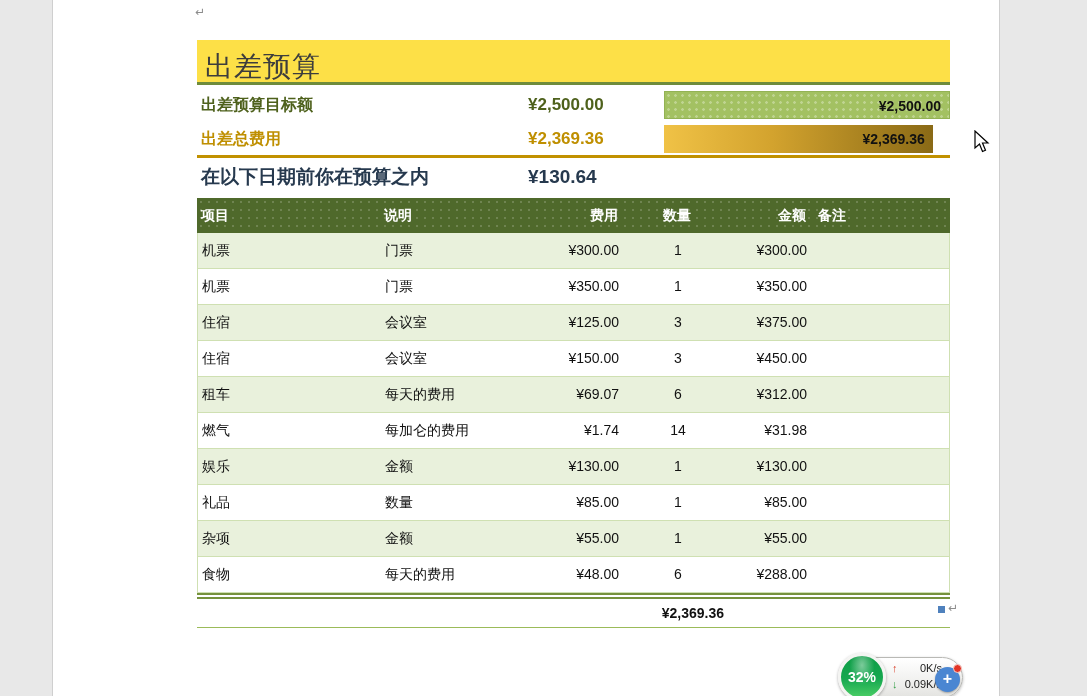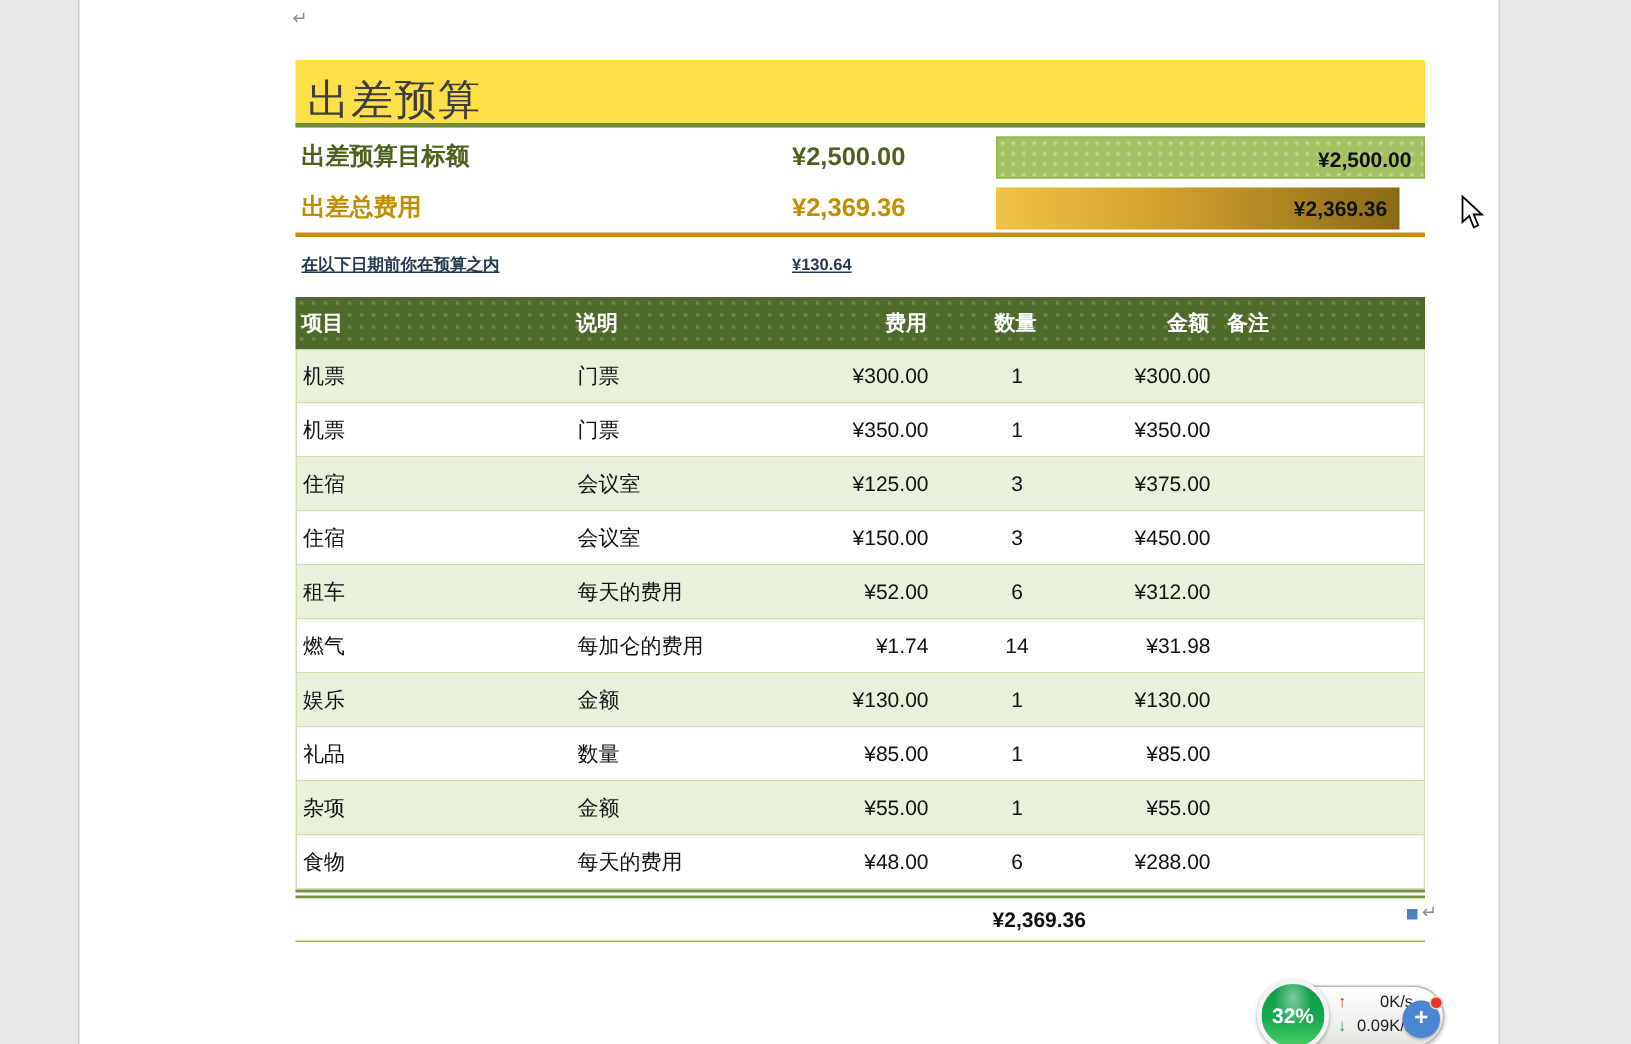--- a/index.html
+++ b/index.html
@@ -27,7 +27,7 @@
   .green-text { color:#4e611c; }
   .gold-text  { color:#bf8f00; }
   .navy-text  { color:#26394e; }
-  .srow-under .s-label, .srow-under .s-value { font-size:11px; line-height:26px;text-decoration:underline; }
+  .srow-under .s-label, .srow-under .s-value { font-size:19px; line-height:26px; }
 
   .bar-track { position:relative; }
   .bar { height:28px; margin-top:3px; text-align:right; font-weight:bold; font-size:14px;

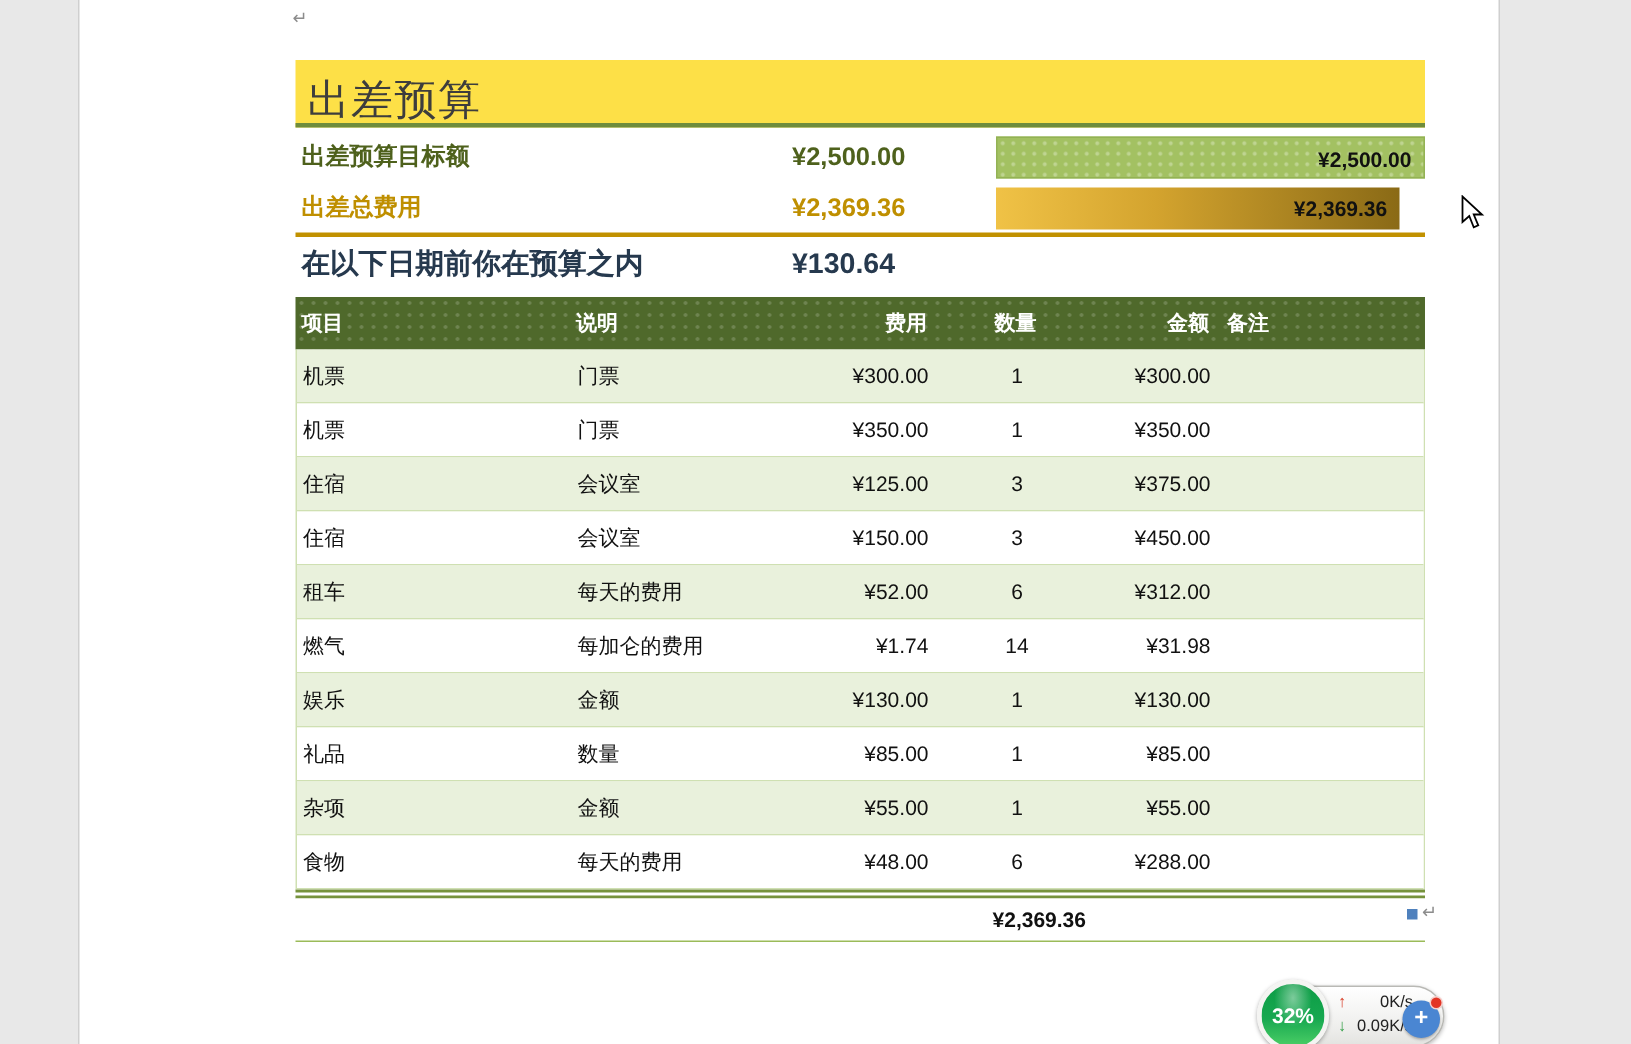--- a/index.html
+++ b/index.html
@@ -172,7 +172,7 @@
   <div class="trow grid6 shaded">
     <div class="c-item">租车</div>
     <div class="c-desc">每天的费用</div>
-    <div class="c-cost">¥52.00</div>
+    <div class="c-cost">¥69.07</div>
     <div class="c-qty">6</div>
     <div class="c-amt">¥312.00</div>
     <div class="c-note"></div>

